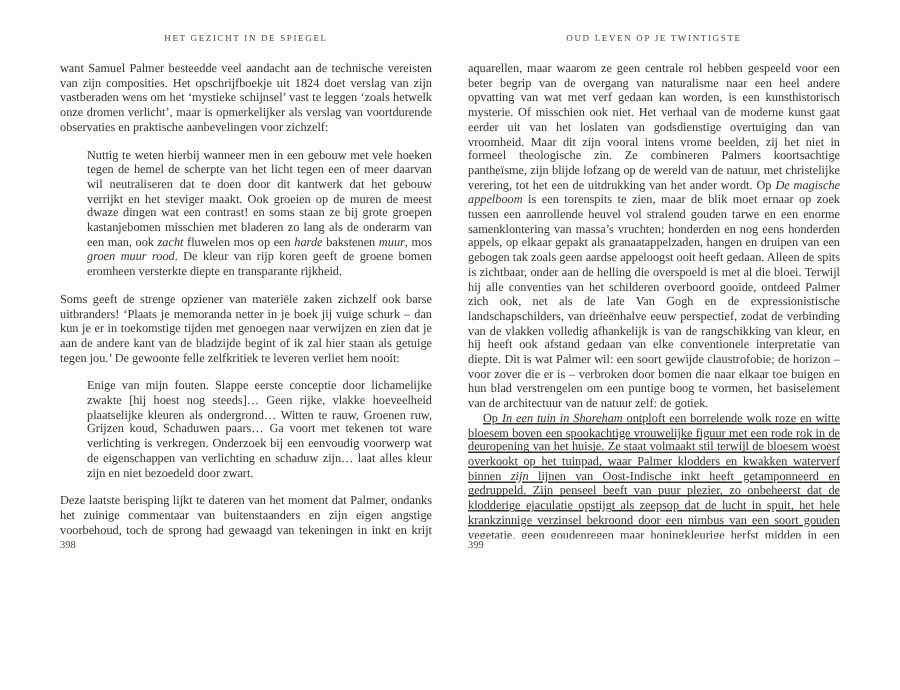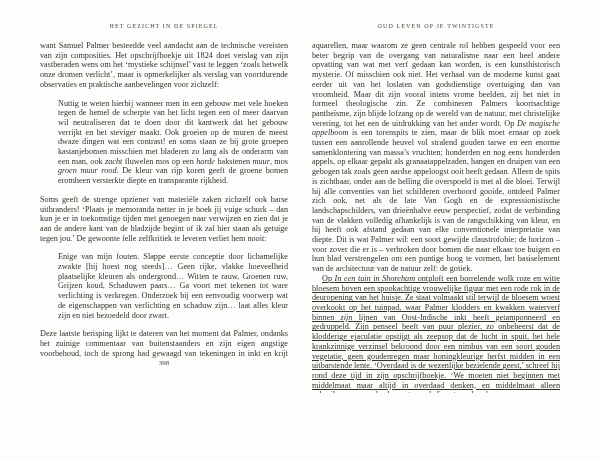--- a/index.html
+++ b/index.html
@@ -57,7 +57,7 @@
   .text-content em { font-style: italic; }
   .folio {
     margin-top: auto;
-    text-align: center;
+    text-align: left;
     font-size: 7px;
     color: #4d4a44;
     padding-bottom: 26px;

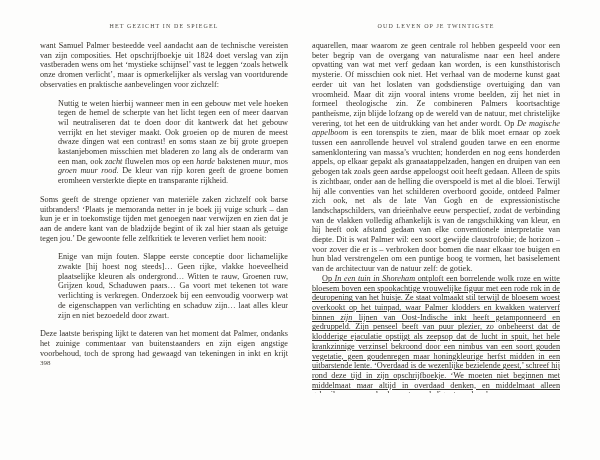--- a/index.html
+++ b/index.html
@@ -87,6 +87,7 @@
         <p class="para-indent"><span>Op </span><em>In een tuin in Shoreham</em><span> ontploft een borrelende wolk roze en witte bloesem boven een spookachtige vrouwelijke figuur met een rode rok in de deuropening van het huisje. Ze staat volmaakt stil terwijl de bloesem woest overkookt op het tuinpad, waar Palmer klodders en kwakken waterverf binnen </span><em>zijn</em><span> lijnen van Oost-Indische inkt heeft getamponneerd en gedruppeld. Zijn penseel beeft van puur plezier, zo onbeheerst dat de klodderige ejaculatie opstijgt als zeepsop dat de lucht in spuit, het hele krankzinnige verzinsel bekroond door een nimbus van een soort gouden vegetatie, geen goudenregen maar honingkleurige herfst midden in een uitbarstende lente. ‘Overdaad is de wezenlijke bezielende geest,’ schreef hij rond deze tijd in zijn opschrijfboekje. ‘We moeten niet beginnen met middelmaat maar altijd in overdaad denken, en middelmaat alleen gebruiken om overdaad woest overdadiger te maken.’</span></p>
         <p class="para-indent"><span>Palmers zoon, die niet wist wat hij van deze producties moest vinden, beweerde dat de kunstenaar ze zelf aan heel weinig mensen liet kleur en ze</span></p>
       </div>
+    <div class="folio">399</div>
   </div>
 
 </div>

